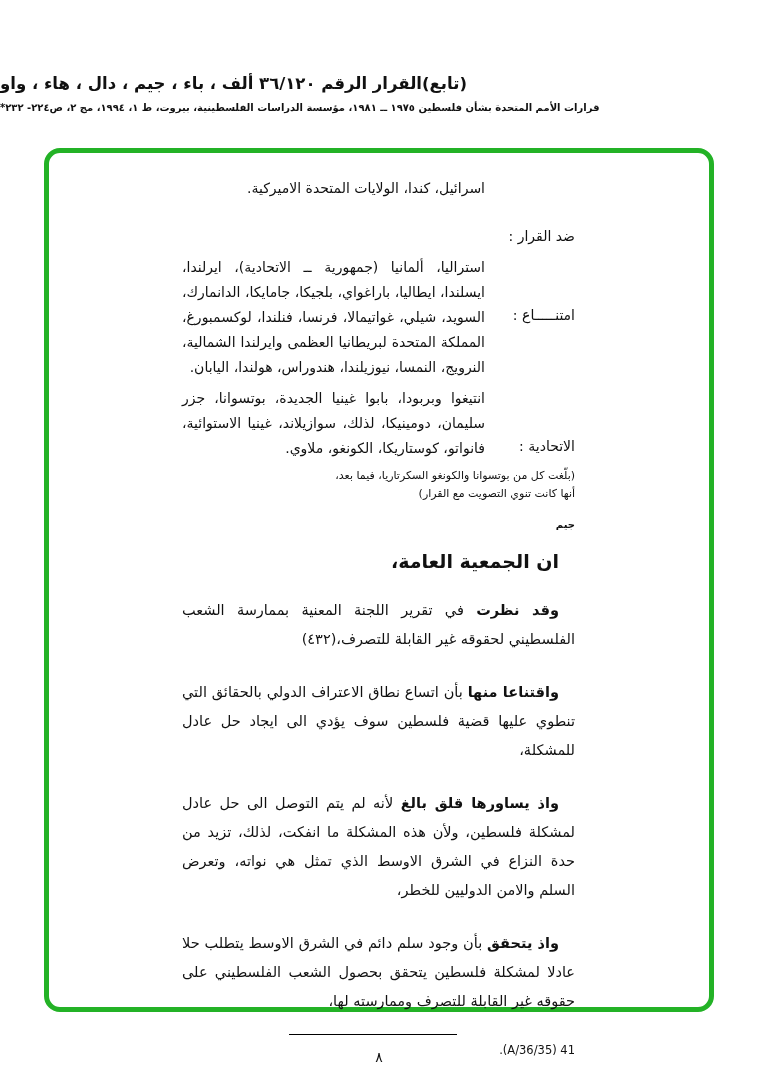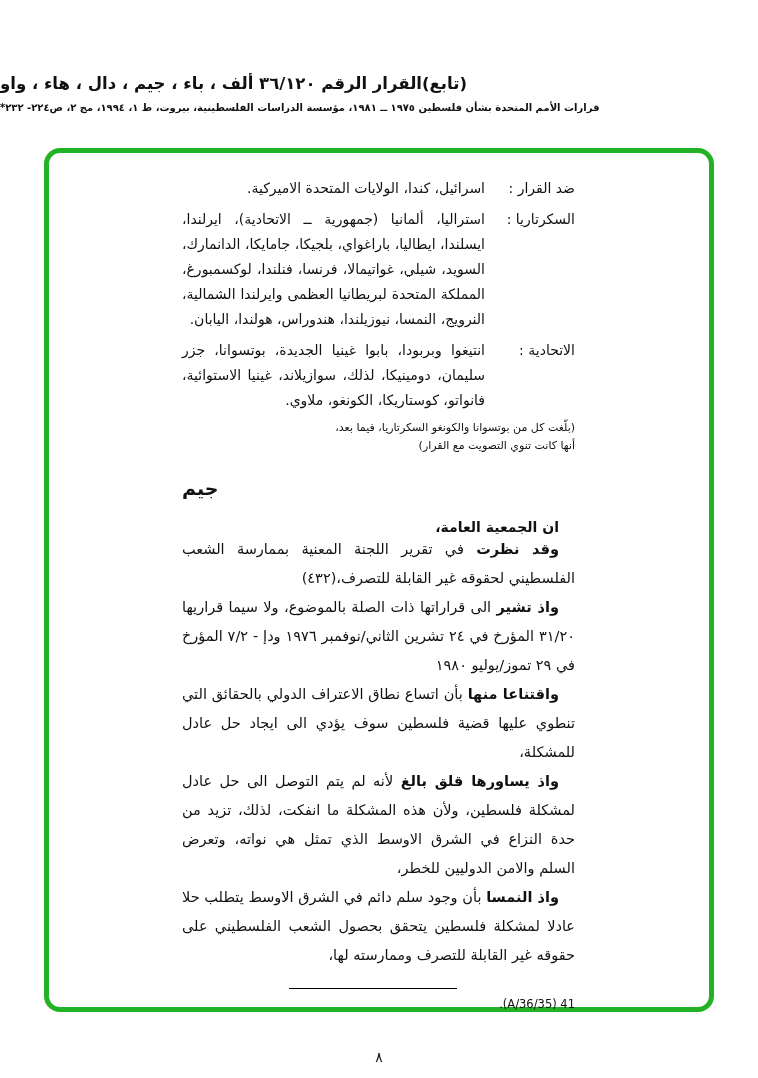--- a/index.html
+++ b/index.html
@@ -53,6 +53,7 @@
   .vote-label {
     flex:0 0 90px;
     white-space:nowrap;
+    margin-top:48px;
   }
   .vote-value {
     flex:1;

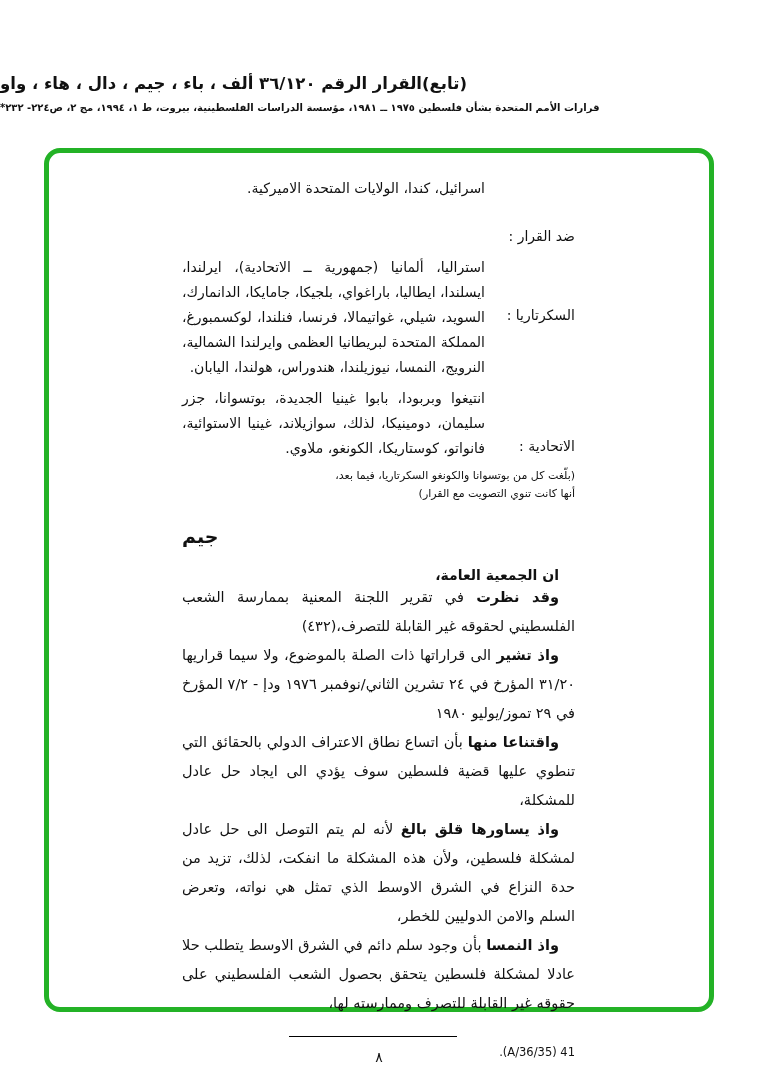--- a/index.html
+++ b/index.html
@@ -121,7 +121,7 @@
     </div>
 
     <div class="vote-row">
-      <span class="vote-label">السكرتاريا :</span>
+      <span class="vote-label">امتنـــــاع :</span>
       <span class="vote-value">استراليا، ألمانيا (جمهورية ــ الاتحادية)، ايرلندا، ايسلندا، ايطاليا، باراغواي، بلجيكا، جامايكا، الدانمارك، السويد، شيلي، غواتيمالا، فرنسا، فنلندا، لوكسمبورغ، المملكة المتحدة لبريطانيا العظمى وايرلندا الشمالية، النرويج، النمسا، نيوزيلندا، هندوراس، هولندا، اليابان.</span>
     </div>
 

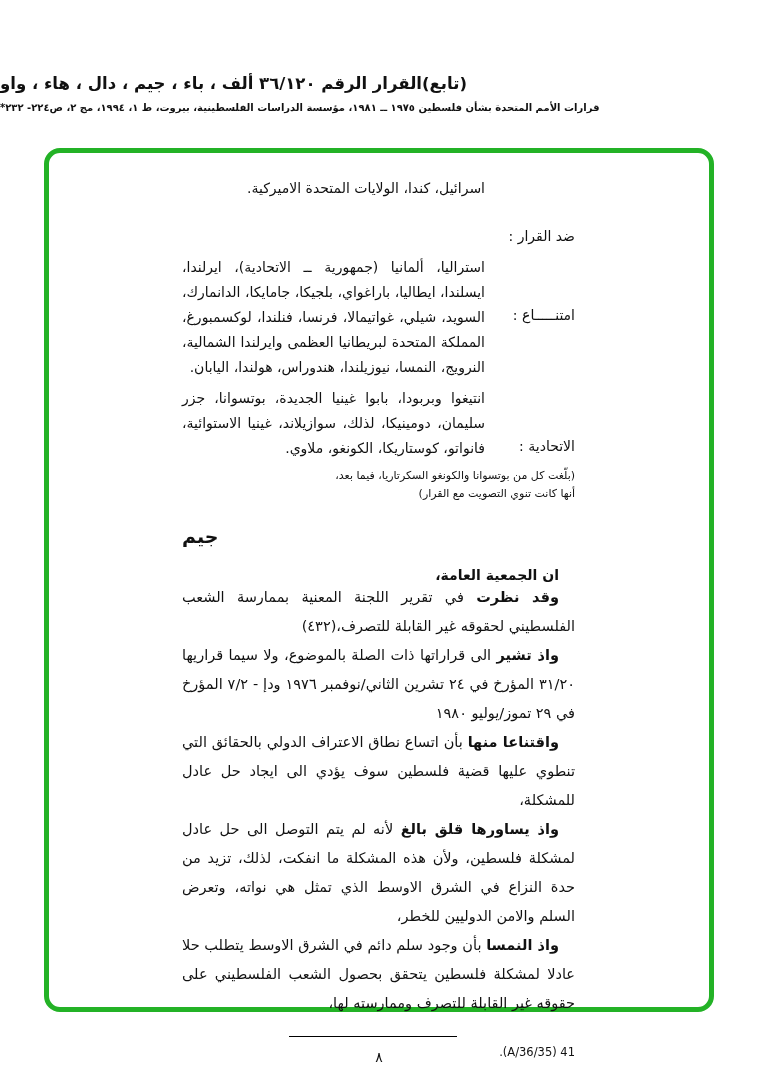--- a/index.html
+++ b/index.html
@@ -66,10 +66,10 @@
     text-align:right;
   }
   .section-heading {
-    margin-top:22px;
-    font-size:19px;
+    margin-top:16px;
+    font-size:10px;
     font-weight:bold;
-    text-align:left;
+    text-align:right;
   }
   .assembly-intro {
     margin-top:20px;

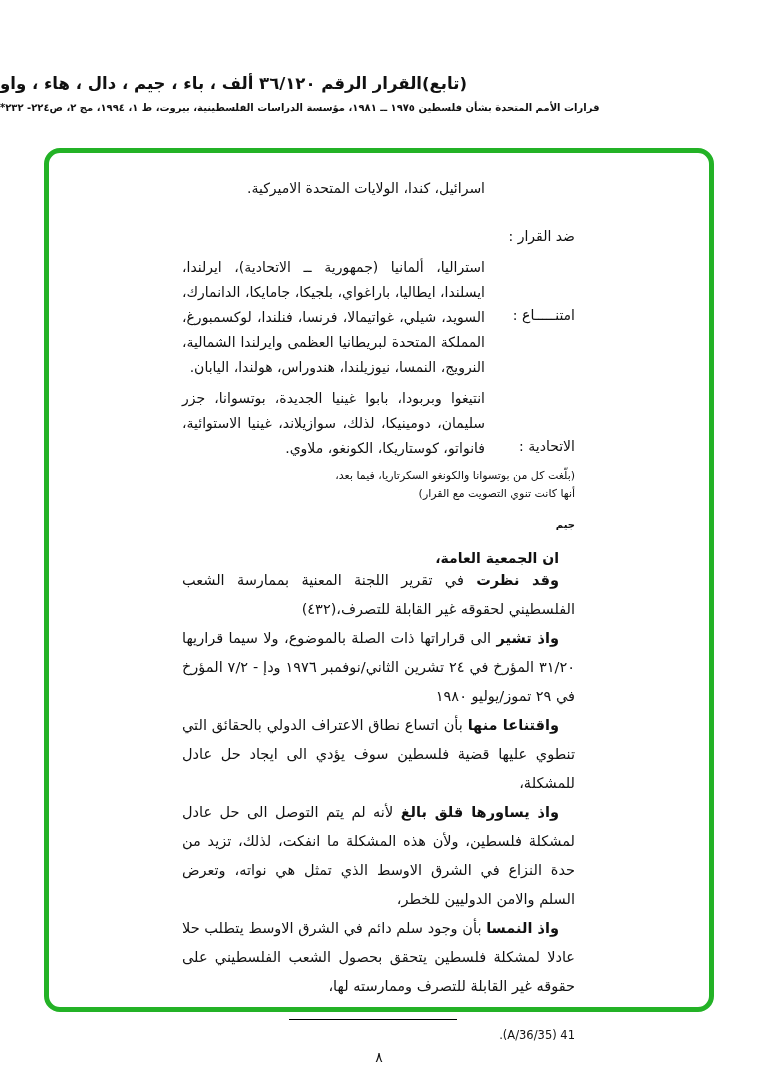--- a/index.html
+++ b/index.html
@@ -73,7 +73,7 @@
   }
   .assembly-intro {
     margin-top:20px;
-    font-size:14px;
+    font-size:19px;
     font-weight:bold;
     text-indent:16px;
   }

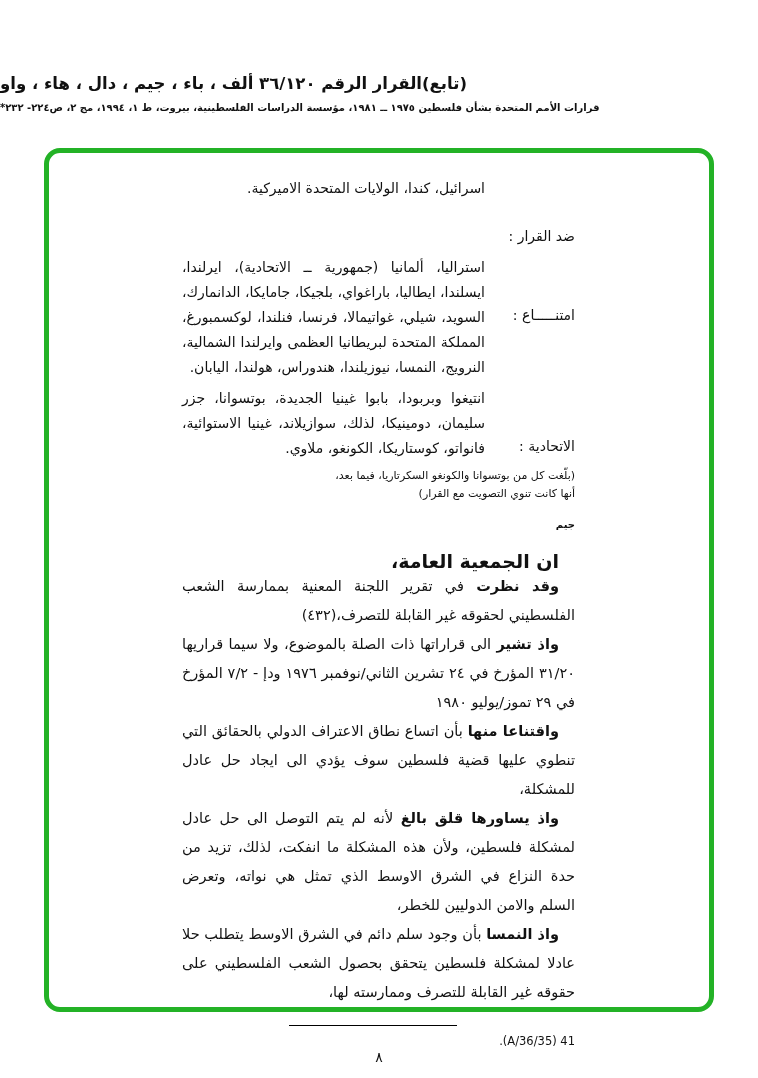--- a/index.html
+++ b/index.html
@@ -82,6 +82,7 @@
     line-height:29px;
     text-align:justify;
     text-indent:16px;
+    margin-top:24px;
   }
   .body-paragraph .lead { font-weight:bold; }
   .footnote {

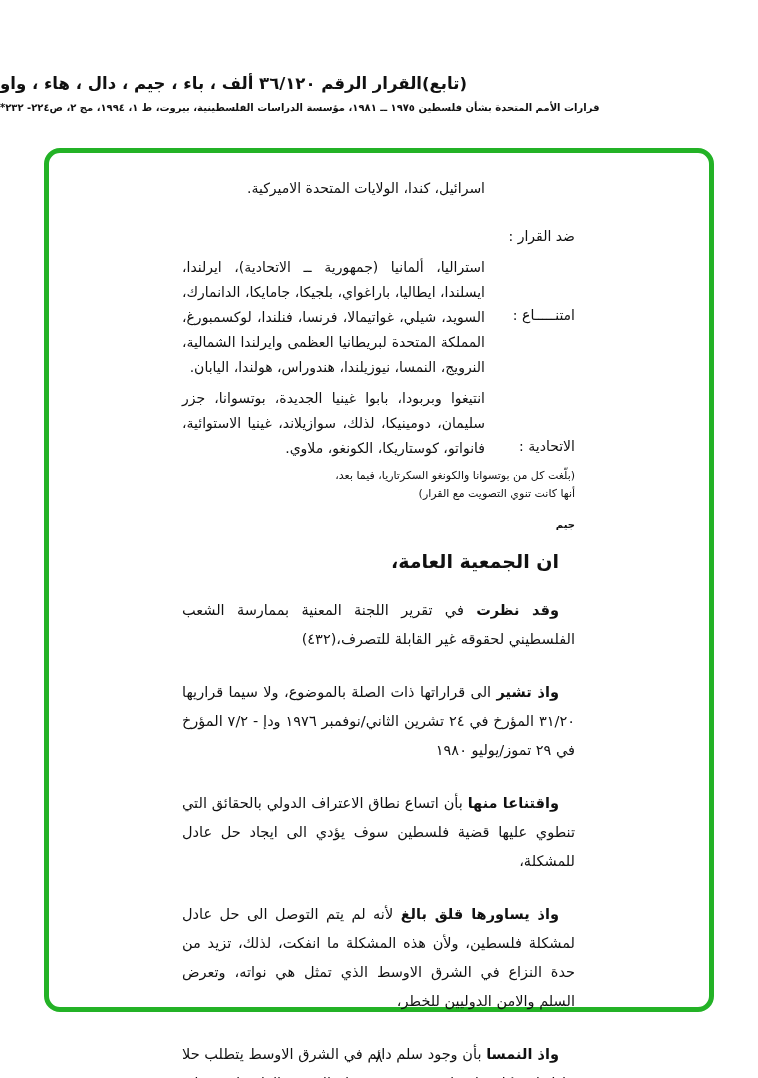--- a/index.html
+++ b/index.html
@@ -141,9 +141,6 @@
       <span class="lead">وقد نظرت</span><span> في تقرير اللجنة المعنية بممارسة الشعب الفلسطيني لحقوقه غير القابلة للتصرف،(٤٣٢)</span>
     </p>
 
-    <p class="body-paragraph">
-      <span class="lead">واذ تشير</span><span> الى قراراتها ذات الصلة بالموضوع، ولا سيما قراريها ٣١/٢٠ المؤرخ في ٢٤ تشرين الثاني/نوفمبر ١٩٧٦ ودإ - ٧/٢ المؤرخ في ٢٩ تموز/يوليو ١٩٨٠</span>
-    </p>
 
     <p class="body-paragraph">
       <span class="lead">واقتناعا منها</span><span> بأن اتساع نطاق الاعتراف الدولي بالحقائق التي تنطوي عليها قضية فلسطين سوف يؤدي الى ايجاد حل عادل للمشكلة،</span>

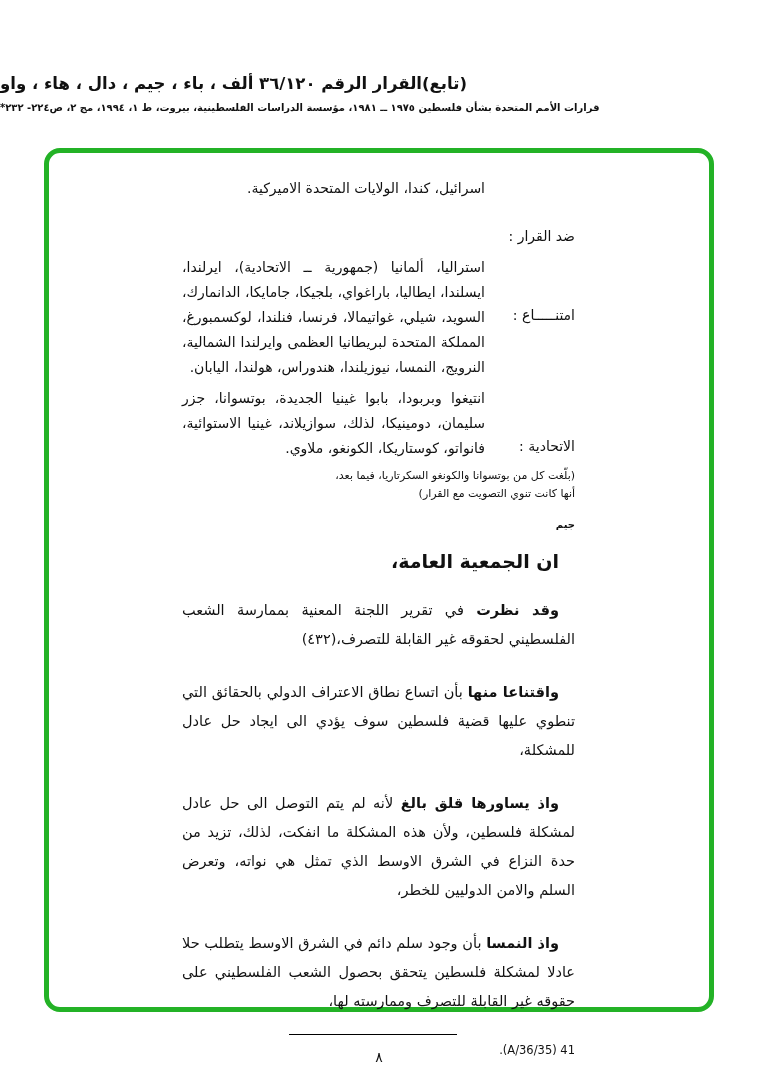--- a/index.html
+++ b/index.html
@@ -151,7 +151,7 @@
     </p>
 
     <p class="body-paragraph">
-      <span class="lead">واذ النمسا</span><span> بأن وجود سلم دائم في الشرق الاوسط يتطلب حلا عادلا لمشكلة فلسطين يتحقق بحصول الشعب الفلسطيني على حقوقه غير القابلة للتصرف وممارسته لها،</span>
+      <span class="lead">واذ يتحقق</span><span> بأن وجود سلم دائم في الشرق الاوسط يتطلب حلا عادلا لمشكلة فلسطين يتحقق بحصول الشعب الفلسطيني على حقوقه غير القابلة للتصرف وممارسته لها،</span>
     </p>
 
     <div class="footnote">

